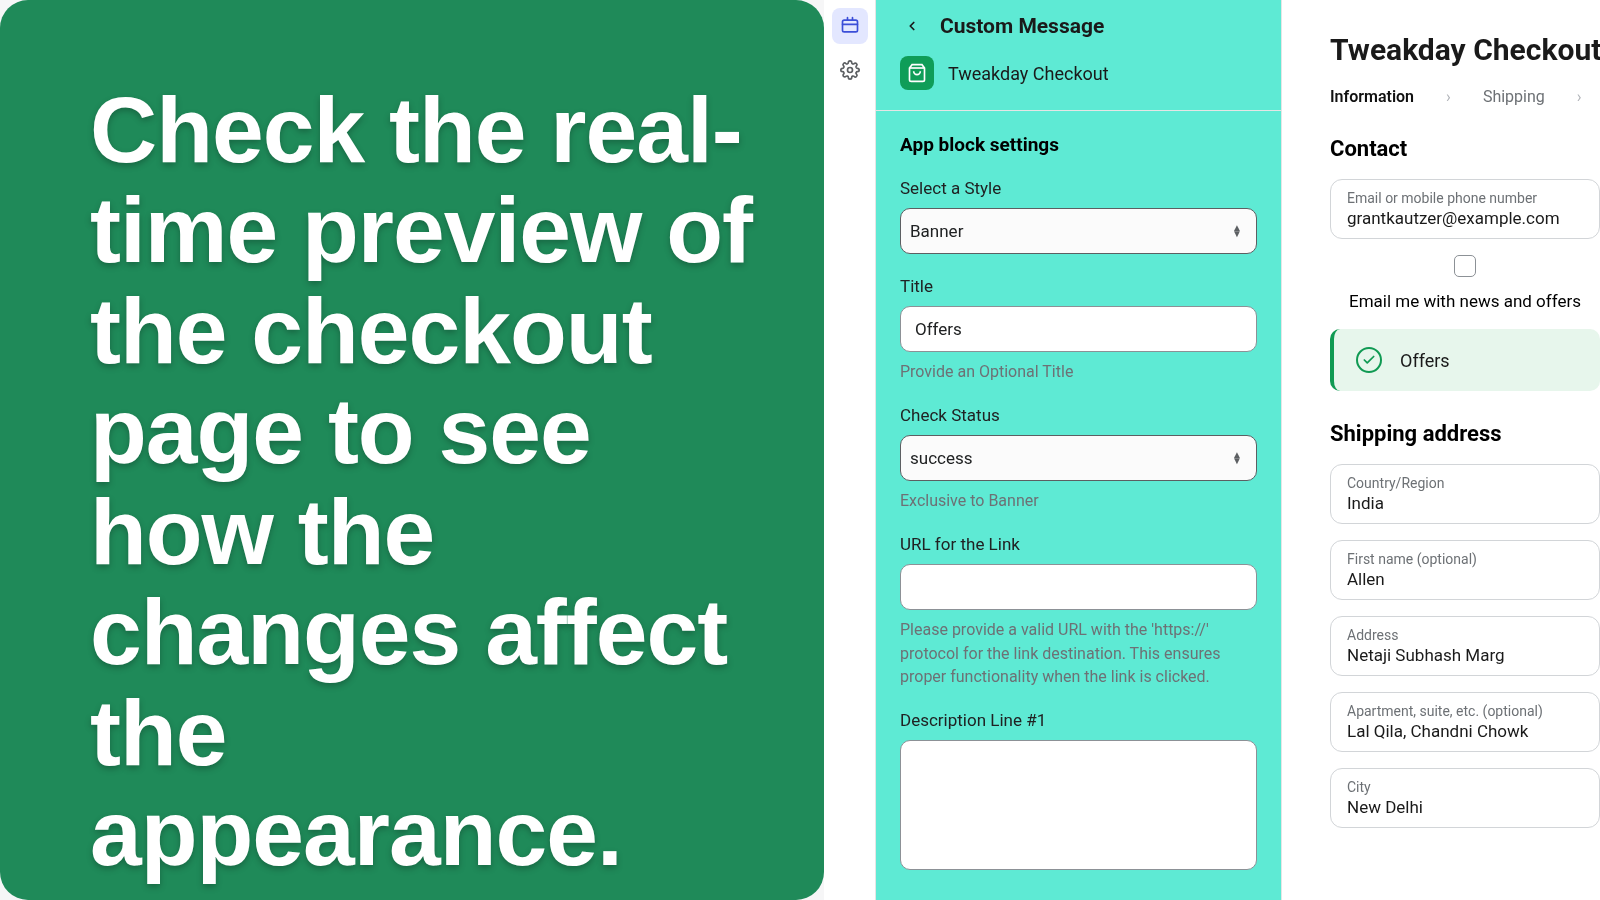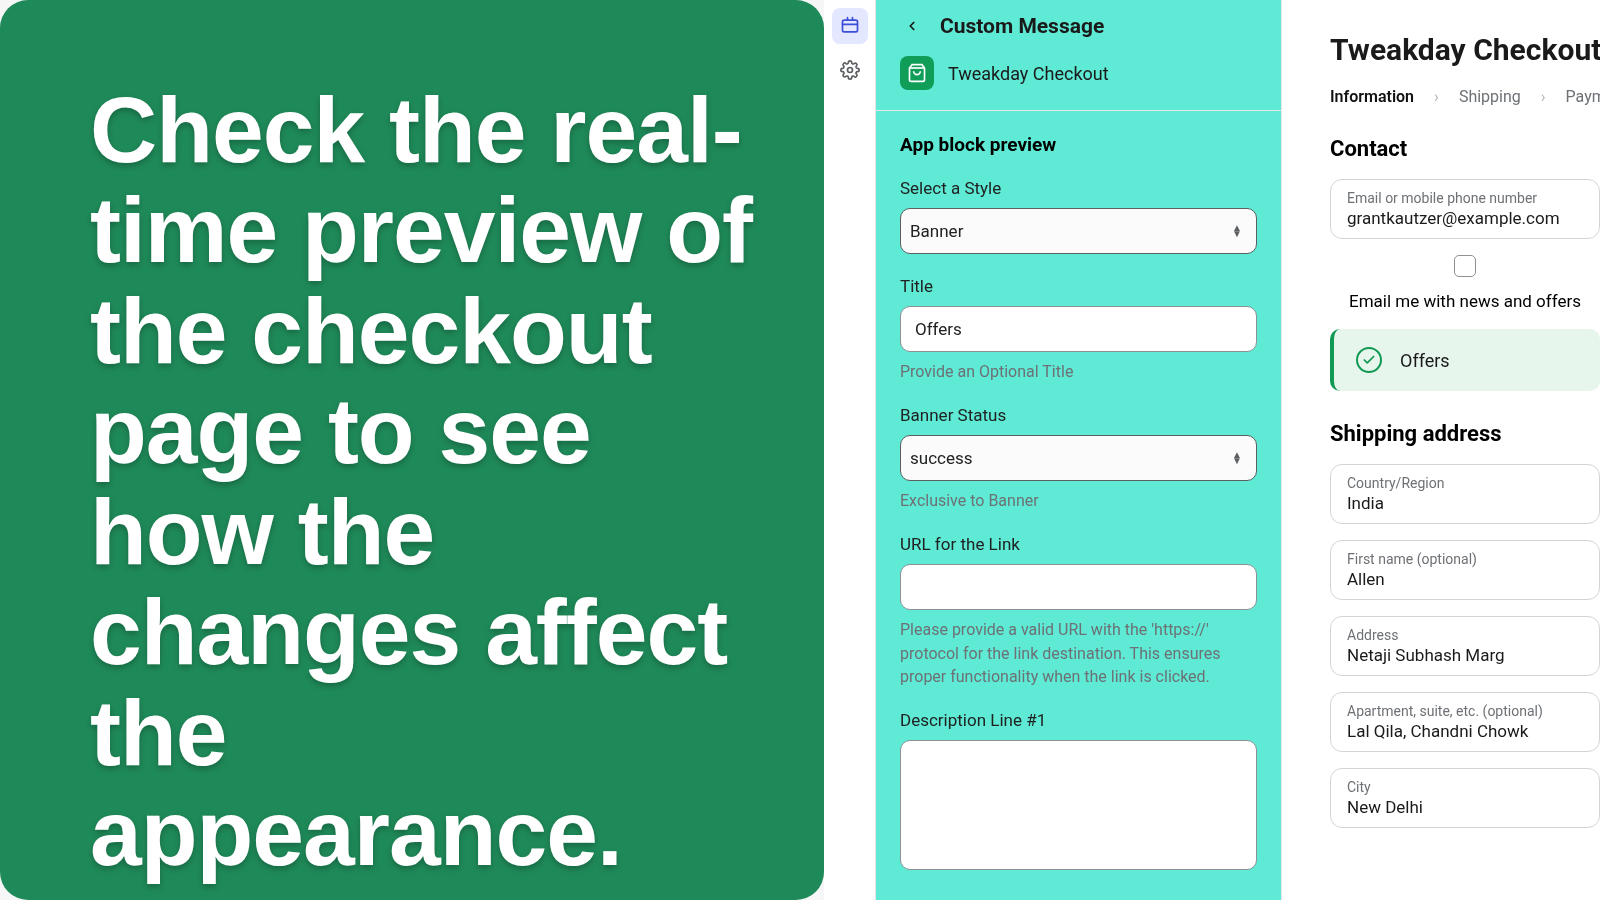--- a/index.html
+++ b/index.html
@@ -62,7 +62,7 @@
     flex: 1; background:#fff; padding: 32px 0 0 48px; overflow:hidden;
   }
   .pv-title { font-size: 30px; font-weight: 700; color:#1a1a1a; margin-bottom: 20px; white-space:nowrap; }
-  .breadcrumb { display:flex; gap:20px; align-items:flex-end; font-size:16px; margin-bottom: 30px; }
+  .breadcrumb { display:flex; gap:32px; align-items:flex-end; font-size:16px; margin-bottom: 30px; }
   .bc-item { color:#6d7175; white-space:nowrap; }
   .bc-item.active { color:#111; font-weight:600; }
   .bc-sep { color:#b0b3b8; }

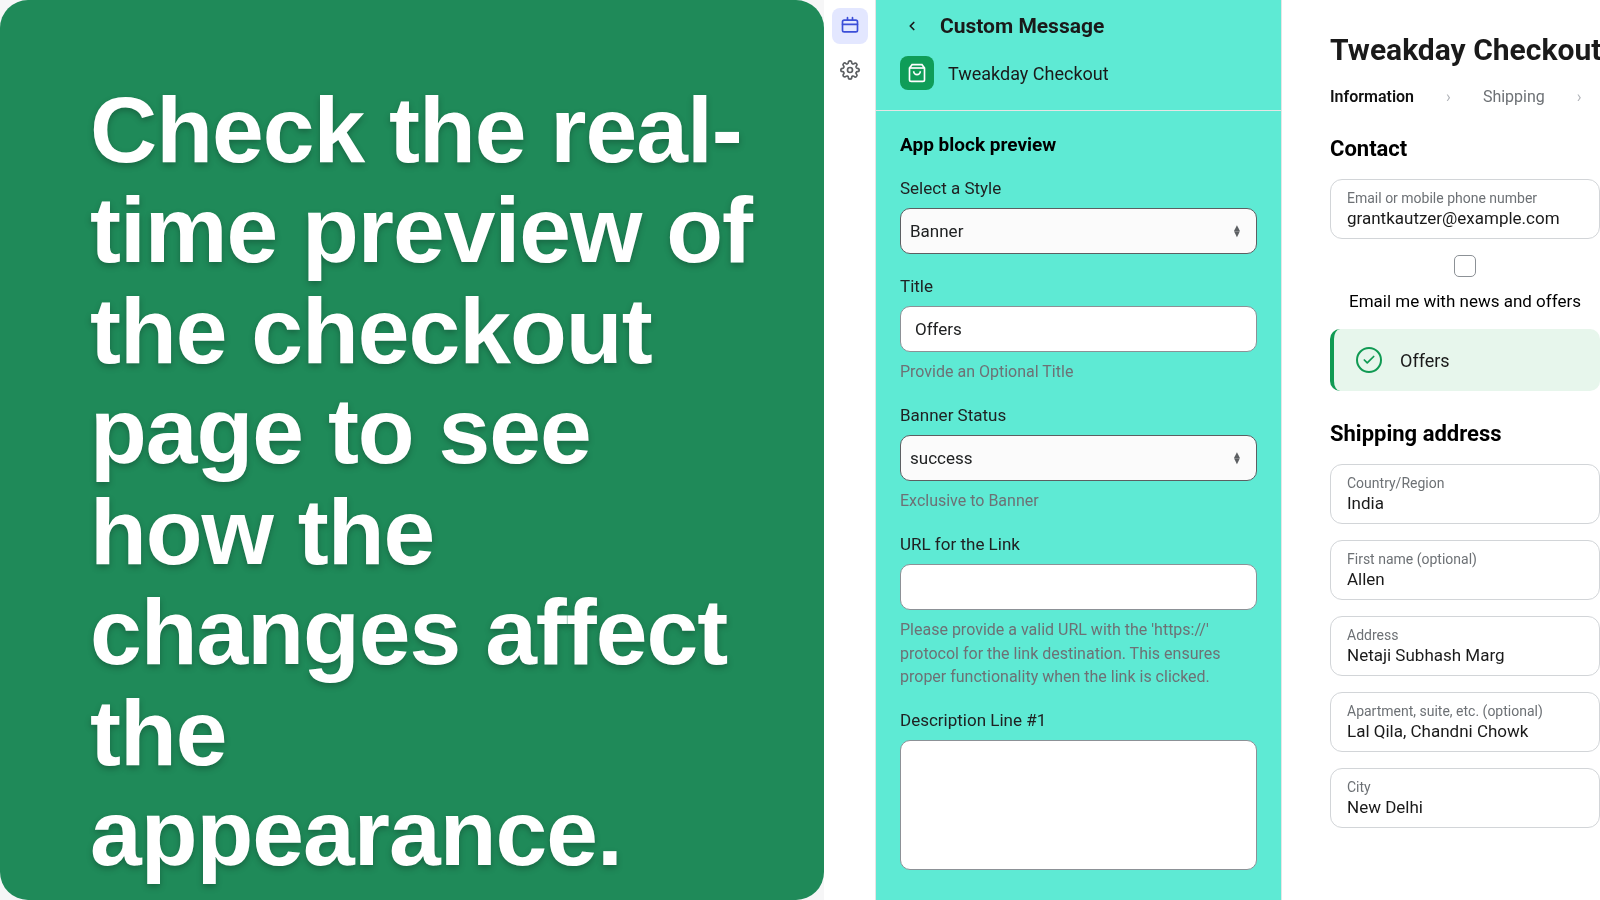--- a/index.html
+++ b/index.html
@@ -132,7 +132,7 @@
     </div>
 
     <div class="sp-body">
-      <div class="section-title">App block preview</div>
+      <div class="section-title">App block settings</div>
 
       <div class="fld">
         <div class="fld-label">Select a Style</div>

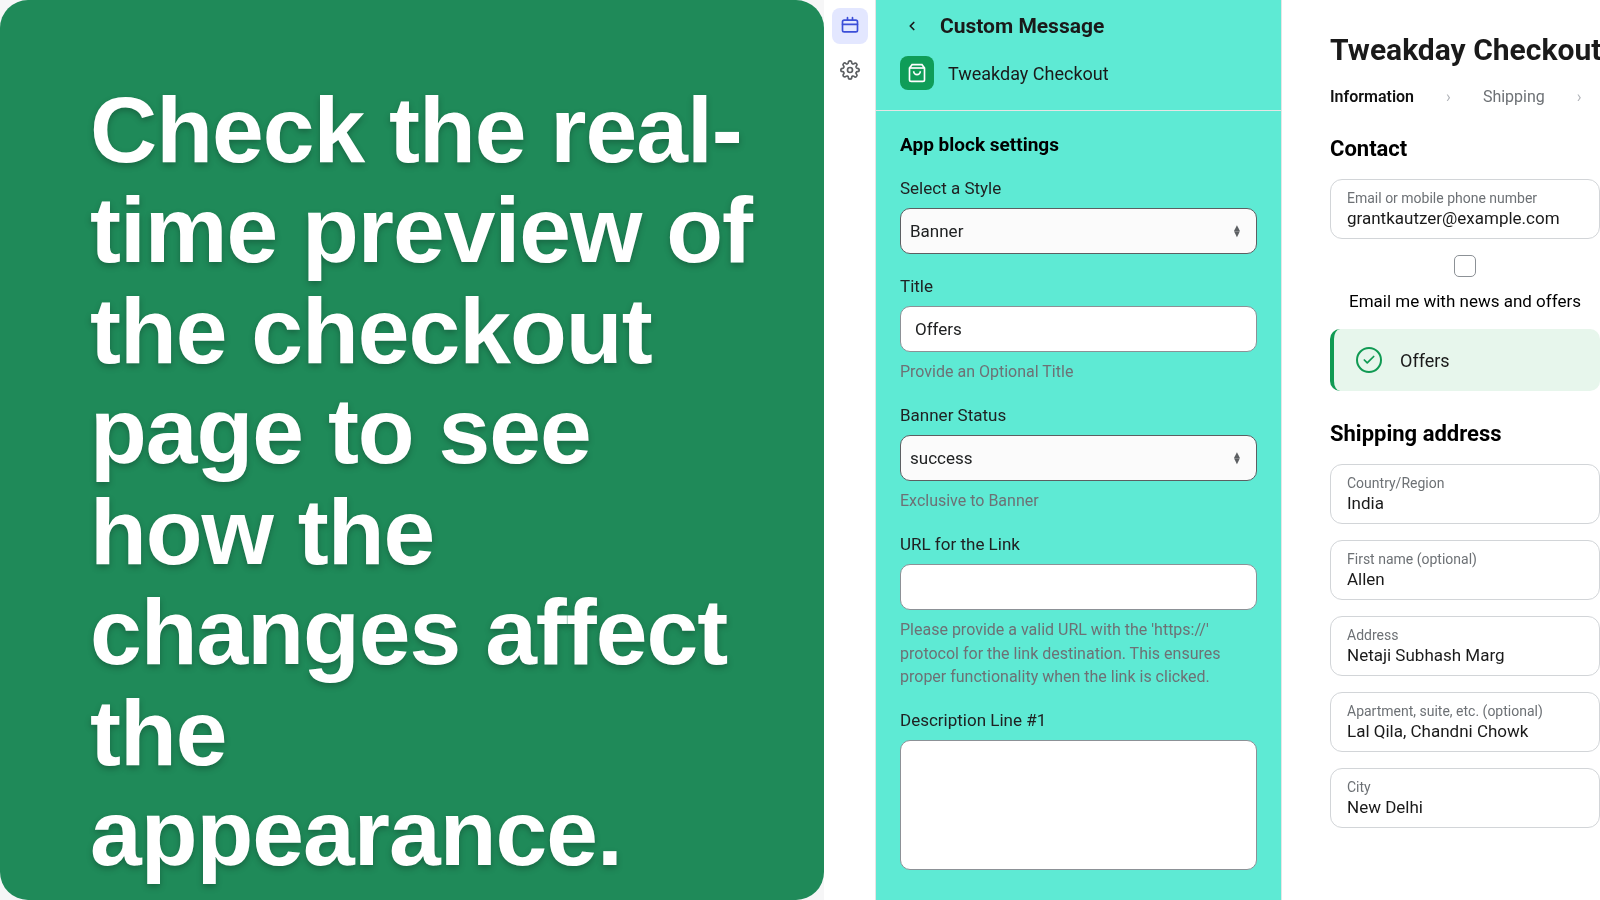--- a/index.html
+++ b/index.html
@@ -152,7 +152,7 @@
       </div>
 
       <div class="fld">
-        <div class="fld-label">Banner Status</div>
+        <div class="fld-label">Check Status</div>
         <div class="select">
           <span>success</span>
           <span class="chevrons">

